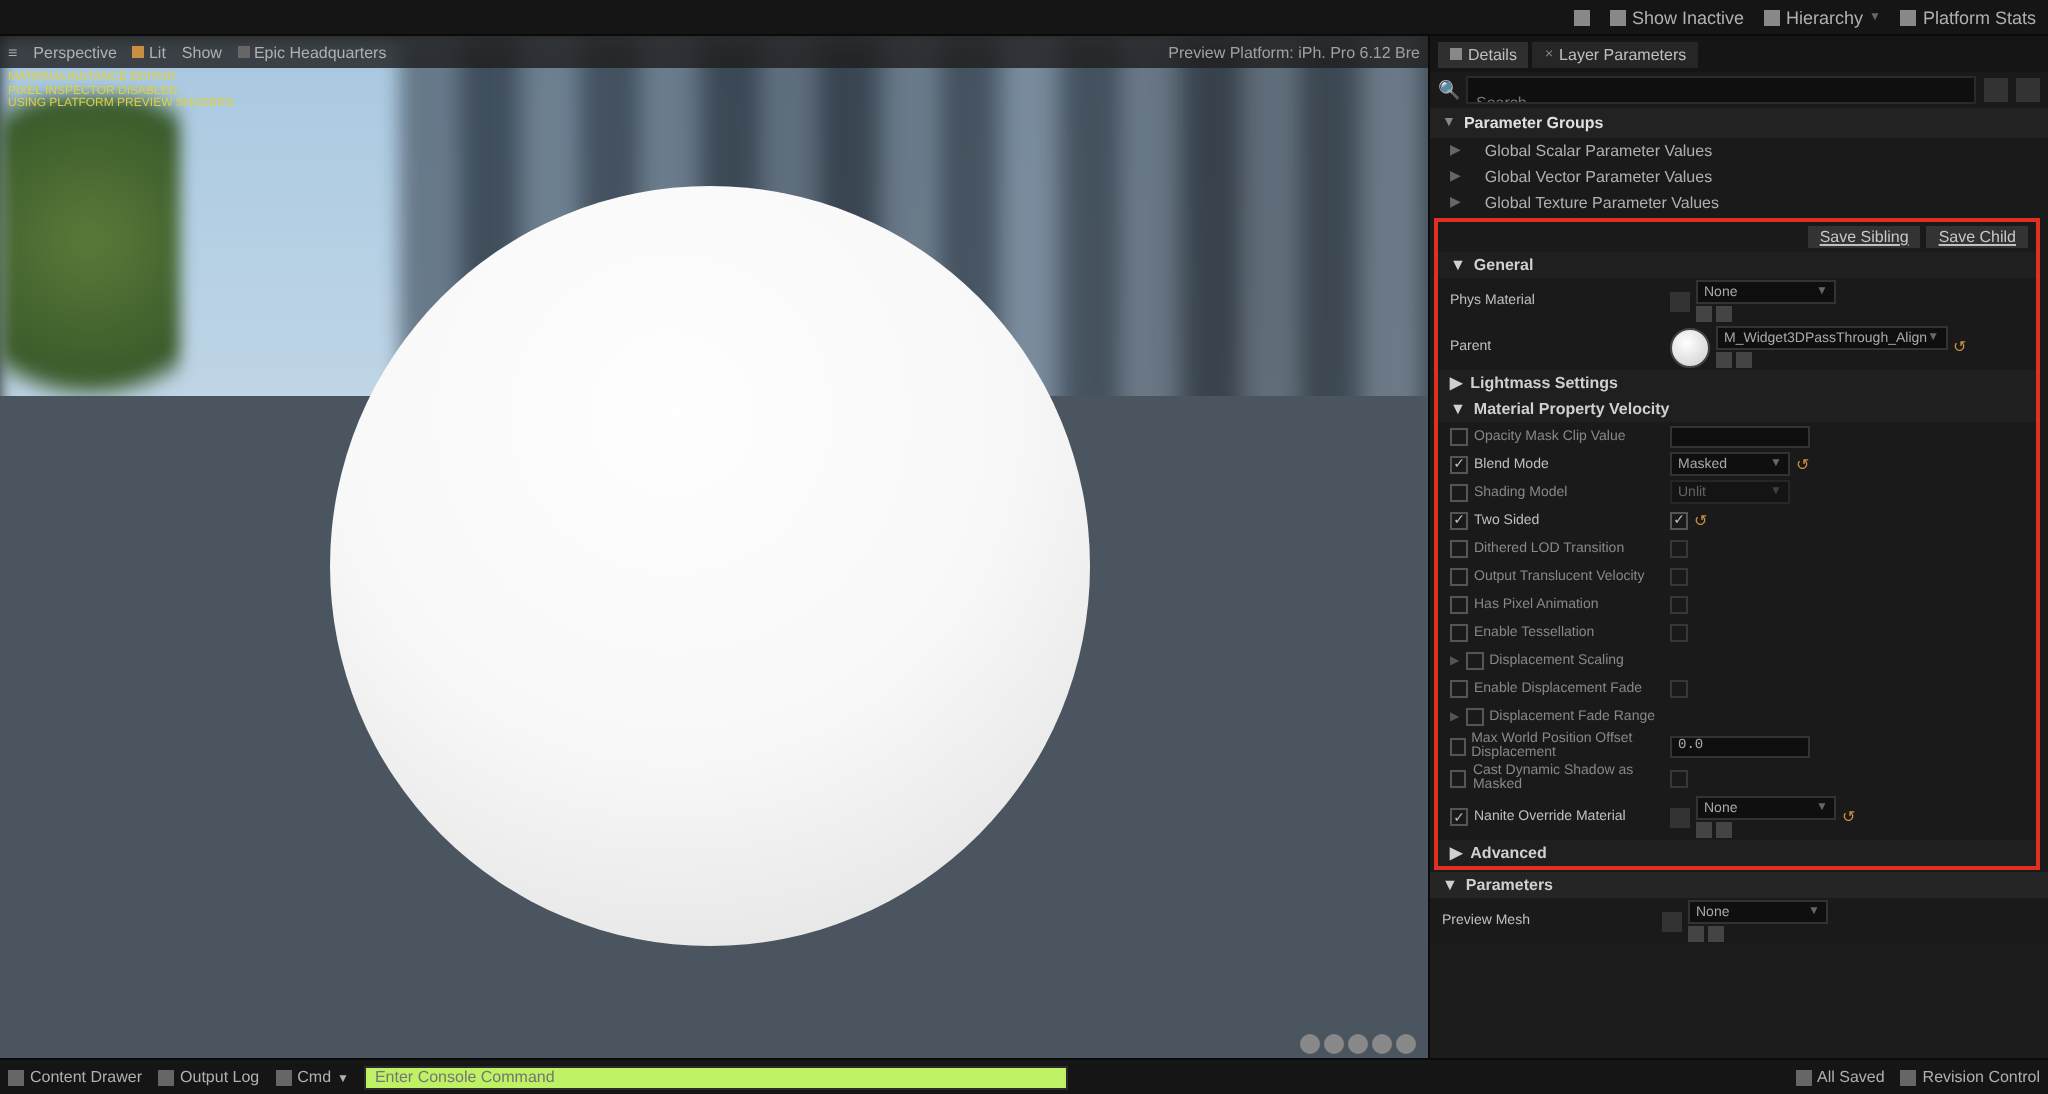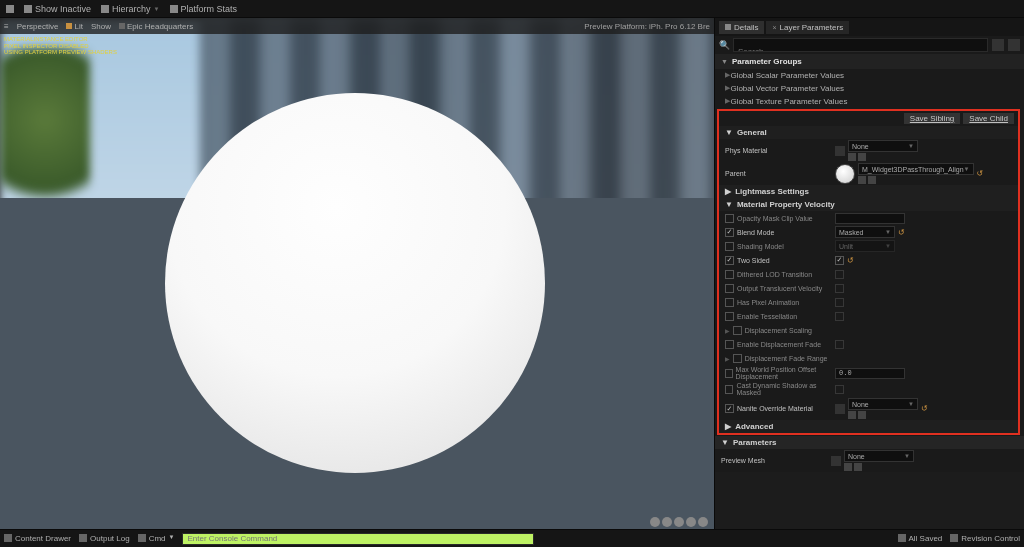--- a/index.html
+++ b/index.html
@@ -4,7 +4,7 @@
 <style>
   * { box-sizing: border-box; margin: 0; padding: 0; font-family: "Segoe UI", Arial, sans-serif; }
   html, body { width: 1024px; height: 547px; background: #1a1a1a; color: #c0c0c0; font-size: 9px; overflow: hidden; }
-  .topbar { height: 18px; background: #151515; display: flex; align-items: center; padding: 0 4px; gap: 6px; border-bottom: 1px solid #0a0a0a; }
+  .topbar { height: 18px; background: #151515; display: flex; align-items: center; padding: 0 4px; gap: 6px; border-bottom: 1px solid #0a0a0a; justify-content: flex-end; }
   .topbar-item { display: flex; align-items: center; gap: 3px; color: #b0b0b0; cursor: pointer; padding: 0 2px; }
   .topbar-item .ico { width: 8px; height: 8px; background: #888; }
   .main { display: flex; height: 511px; }

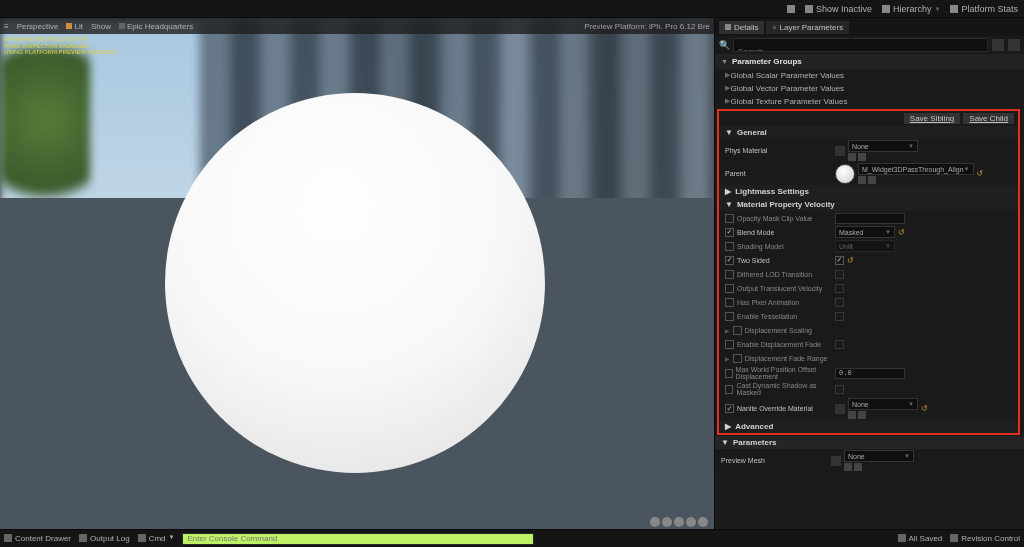--- a/index.html
+++ b/index.html
@@ -33,7 +33,7 @@
   .tool-icon { width: 12px; height: 12px; background: #333; cursor: pointer; }
   .cat-header { padding: 3px 6px; background: #222; color: #e0e0e0; font-size: 8px; font-weight: bold; cursor: pointer; display: flex; gap: 4px; align-items: center; }
   .cat-header .arrow { font-size: 7px; color: #888; }
-  .group-row { padding: 2px 10px; color: #b0b0b0; font-size: 8px; cursor: pointer; display: flex; gap: 0; }
+  .group-row { padding: 2px 10px; color: #b0b0b0; font-size: 8px; cursor: pointer; display: flex; gap: 12px; }
   .highlight-box { border: 2px solid #e03020; margin: 1px 4px 1px 2px; }
   .save-row { display: flex; justify-content: flex-end; padding: 2px 4px; gap: 3px; text-decoration: underline; }
   .save-btn { padding: 1px 6px; background: #333; color: #c8c8c8; font-size: 8px; cursor: pointer; }

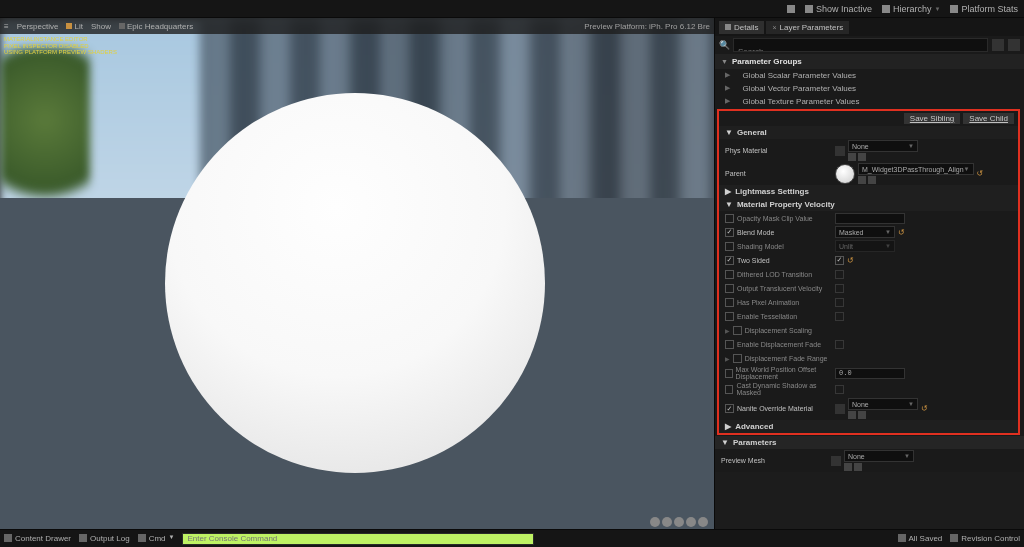--- a/index.html
+++ b/index.html
@@ -56,7 +56,7 @@
   .bottombar { height: 18px; background: #151515; border-top: 1px solid #0a0a0a; display: flex; align-items: center; padding: 0 4px; justify-content: space-between; }
   .bottombar-left { display: flex; gap: 8px; align-items: center; }
   .bottombar-right { display: flex; gap: 8px; align-items: center; }
-  .bb-item { color: #b0b0b0; font-size: 8px; cursor: pointer; display: flex; gap: 3px; align-items: flex-start; }
+  .bb-item { color: #b0b0b0; font-size: 8px; cursor: pointer; display: flex; gap: 3px; align-items: flex-end; }
   .cmd-input { width: 352px; height: 12px; background: #bef264; border: 1px solid #2a2a2a; color: #666; font-size: 8px; padding: 0 4px; }
   .preview-area { flex: 1; background: #1c1c1c; }
 </style>

